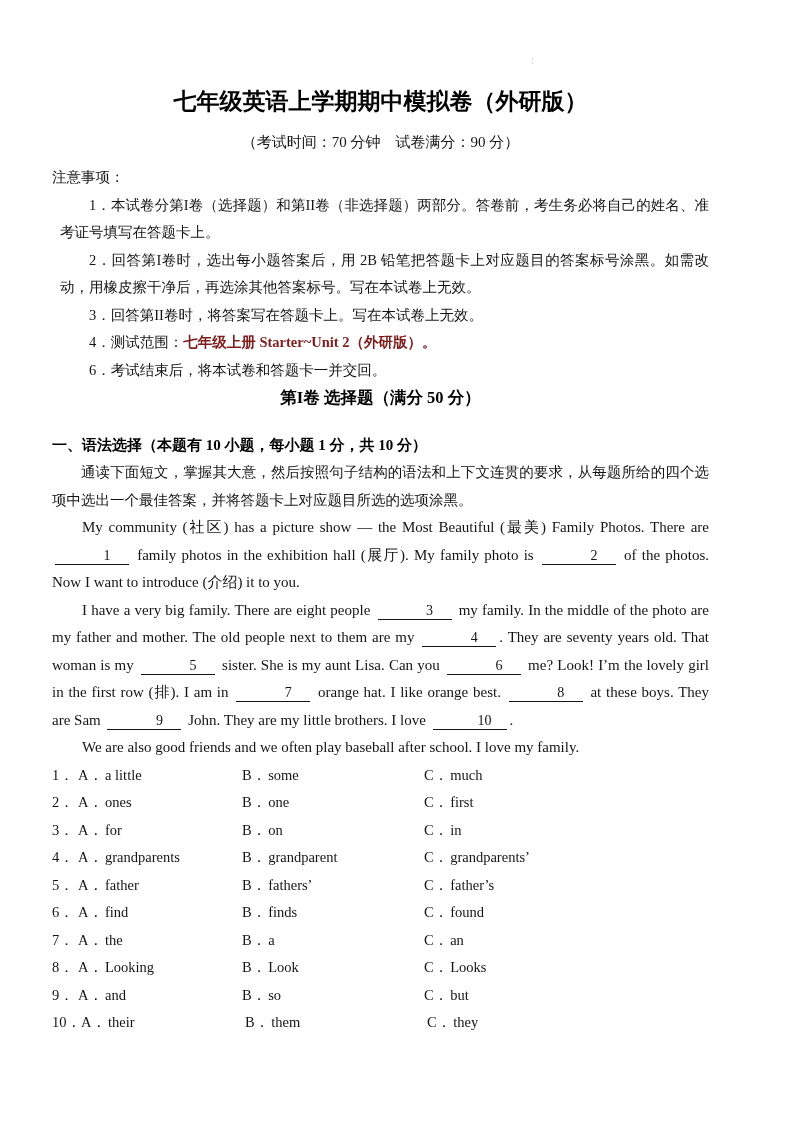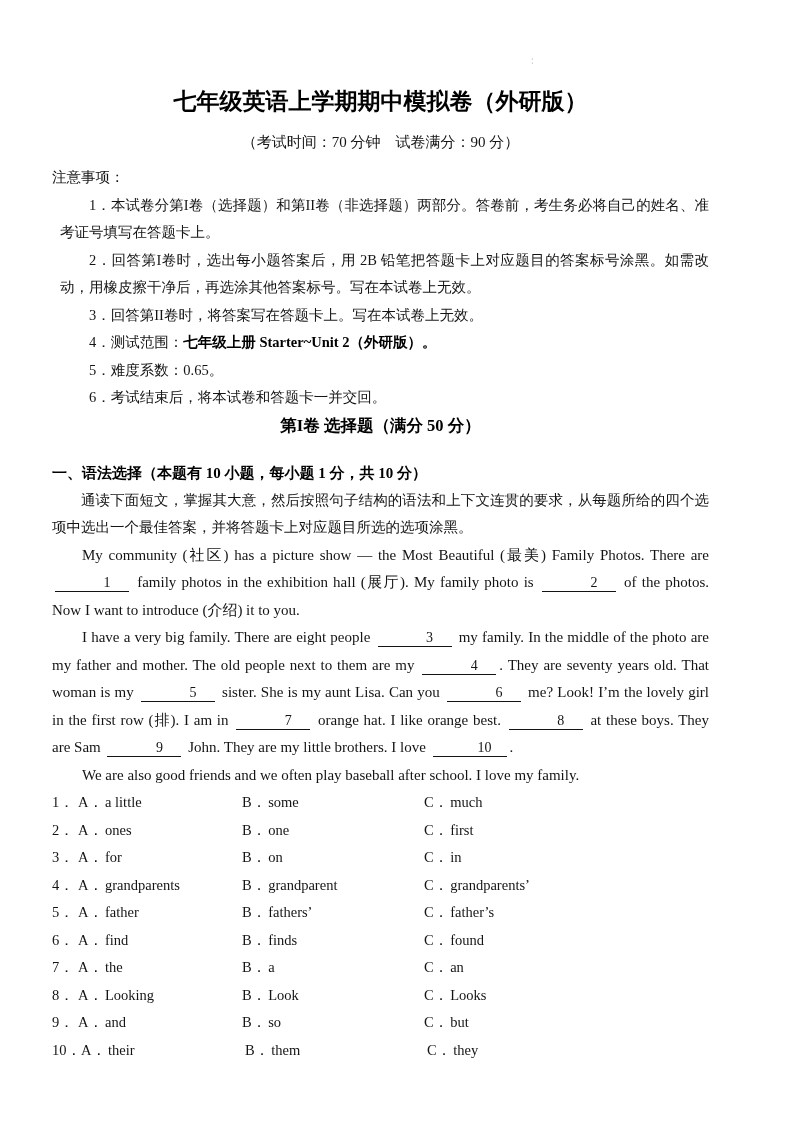--- a/index.html
+++ b/index.html
@@ -39,7 +39,7 @@
     text-align:justify;
   }
   .indent{text-indent:2em;margin-left:8px;}
-  .red{color:#000000;font-weight:bold;}
+  .red{color:#7f1d1d;font-weight:bold;}
   .section-head{
     margin:0;
     text-align:center;

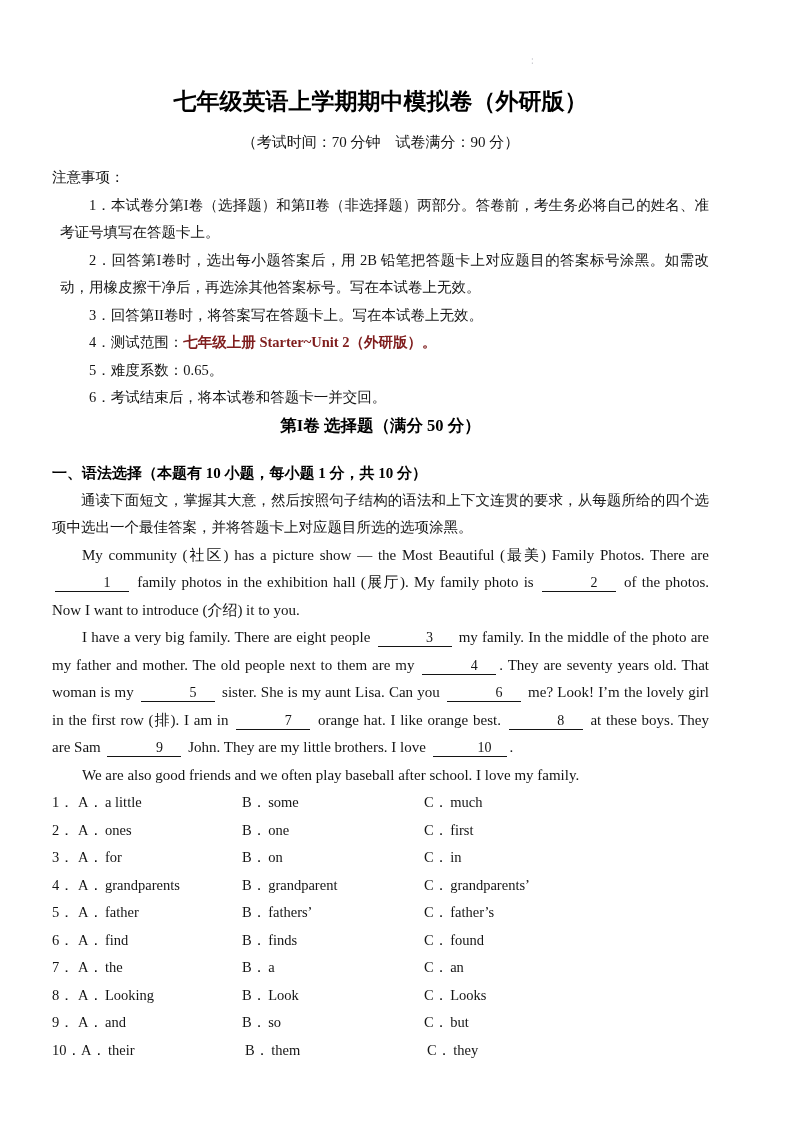--- a/index.html
+++ b/index.html
@@ -94,7 +94,6 @@
         <p class="body-line indent">2．回答第I卷时，选出每小题答案后，用 2B 铅笔把答题卡上对应题目的答案标号涂黑。如需改动，用橡皮擦干净后，再选涂其他答案标号。写在本试卷上无效。</p>
         <p class="body-line indent">3．回答第II卷时，将答案写在答题卡上。写在本试卷上无效。</p>
         <p class="body-line indent"><span>4．测试范围：</span><span class="red">七年级上册 Starter~Unit 2（外研版）。</span></p>
-        <p class="body-line indent">5．难度系数：0.65。</p>
         <p class="body-line indent">6．考试结束后，将本试卷和答题卡一并交回。</p>
       </div>
 

